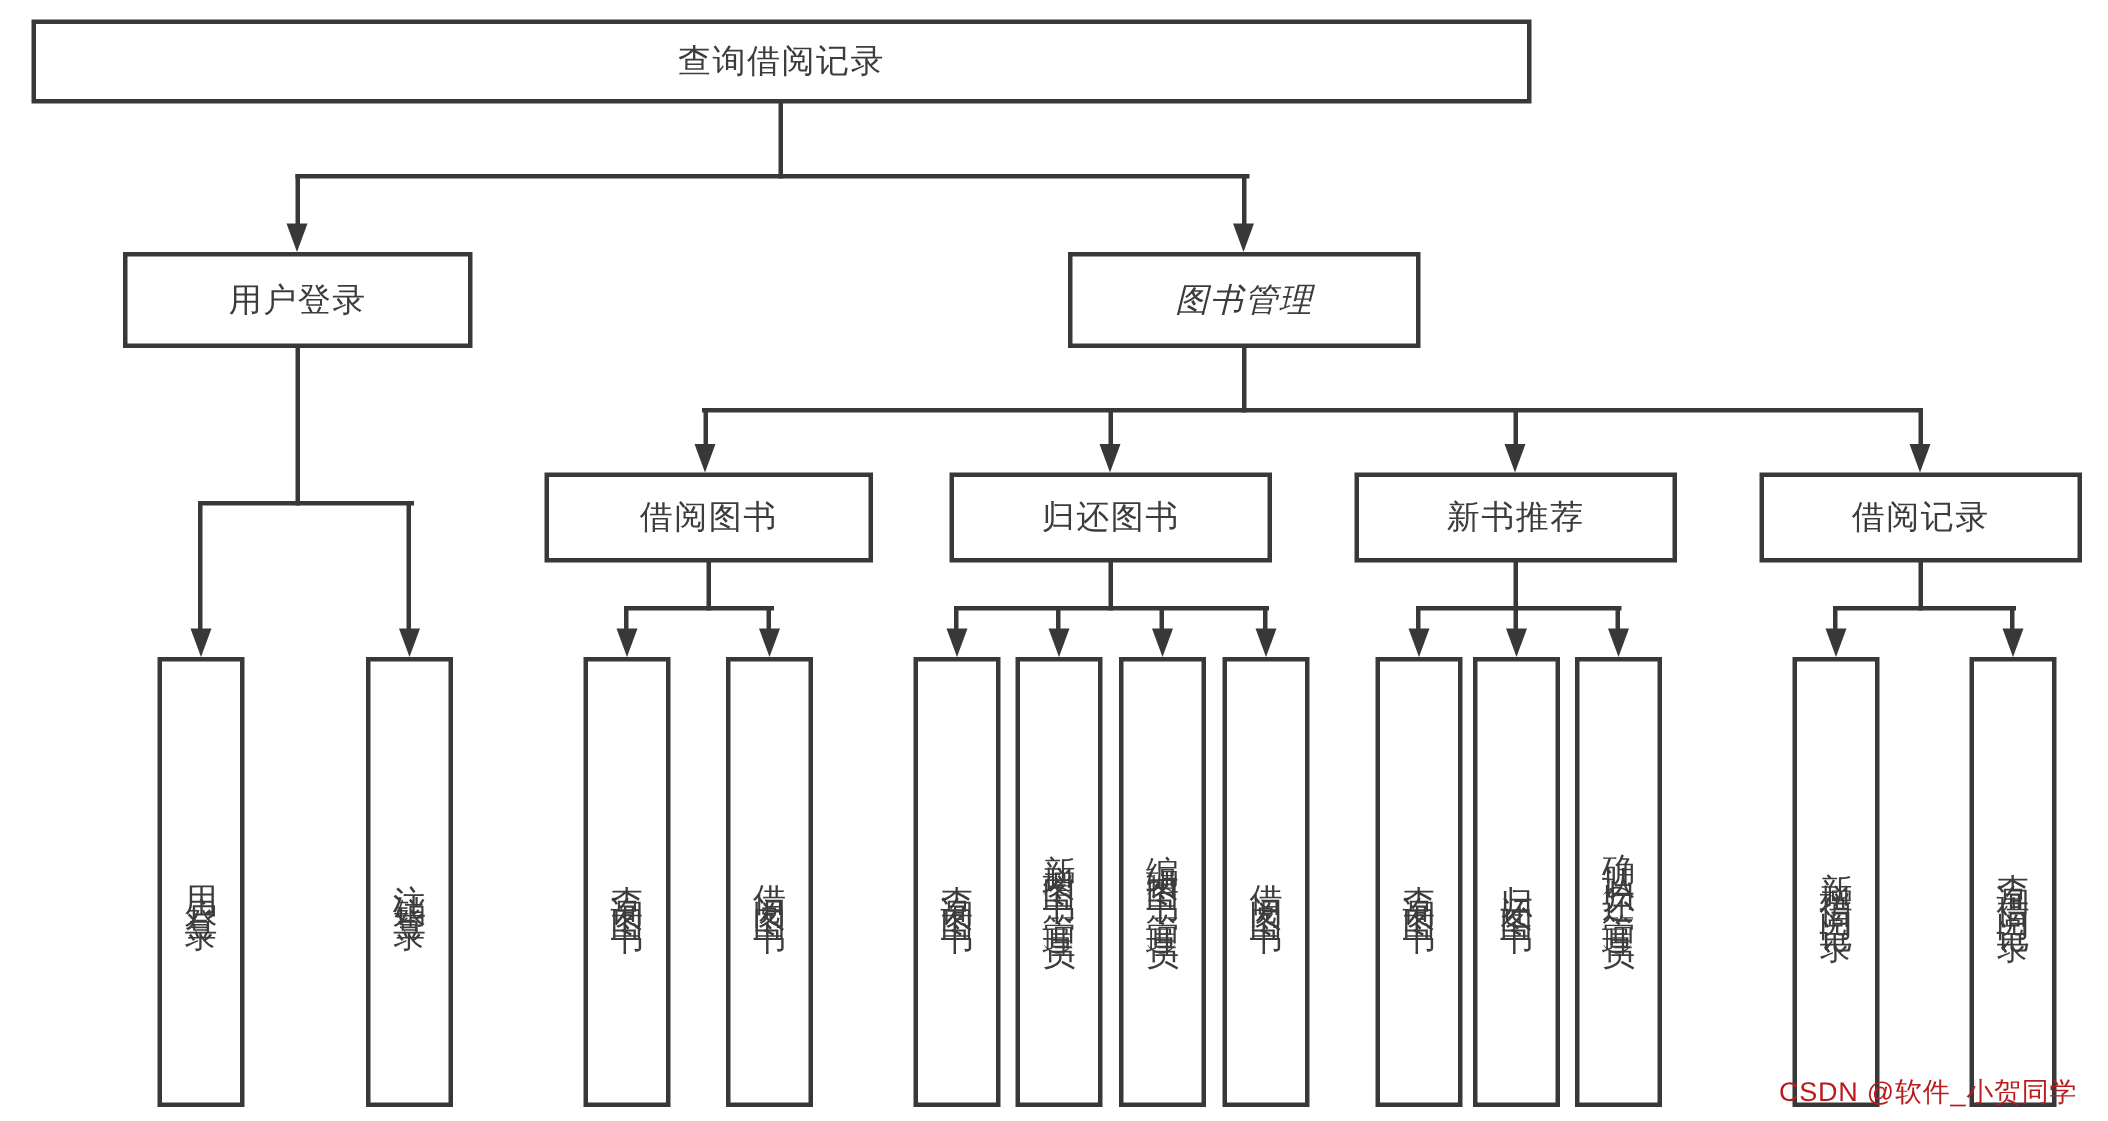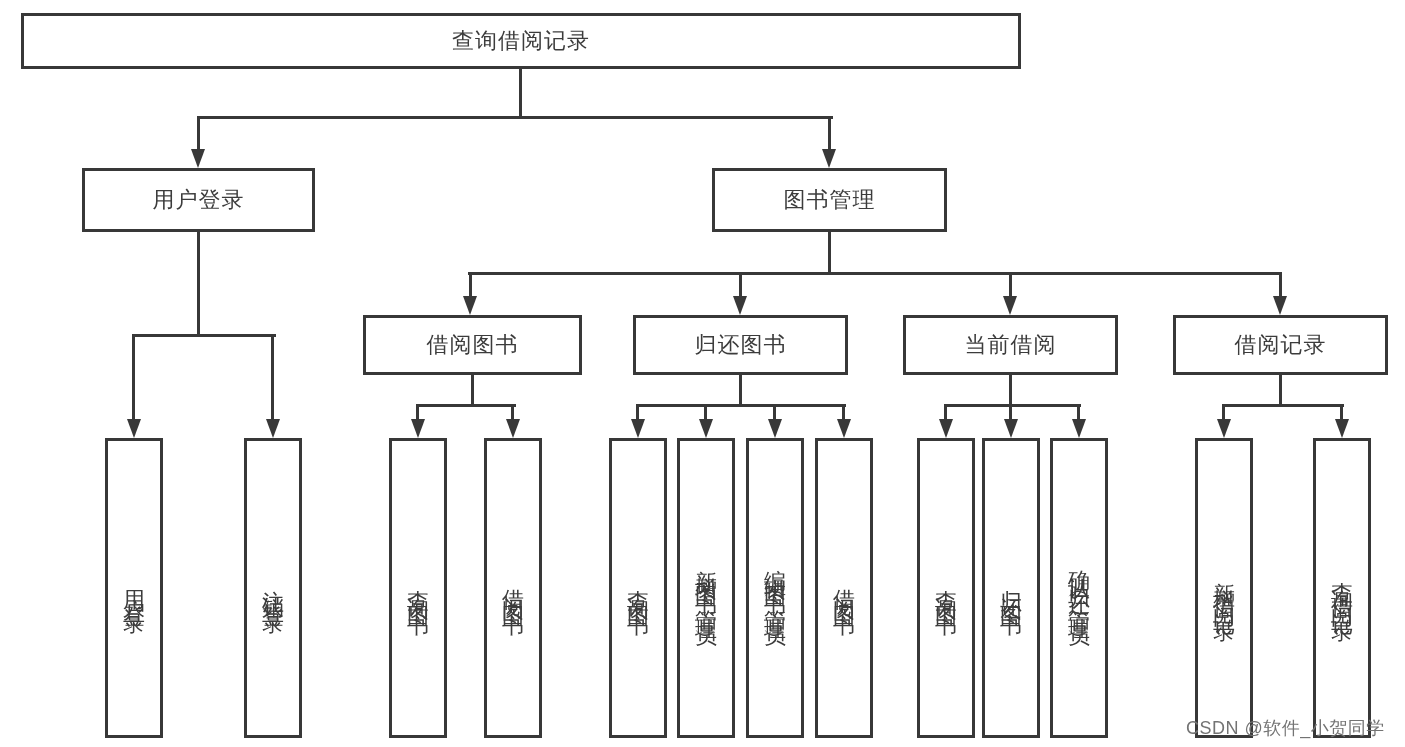--- a/index.html
+++ b/index.html
@@ -50,7 +50,7 @@
   <div class="box hl" style="left:82px; top:168px; width:233px; height:64px;">
     <span>用户登录</span>
   </div>
-  <div class="box hl" style="left:712px; top:168px; width:235px; height:64px;">
+  <div class="box hl" style="left:712px; top:168px; width:235px; height:64px;font-style:italic;">
     <span>图书管理</span>
   </div>
 

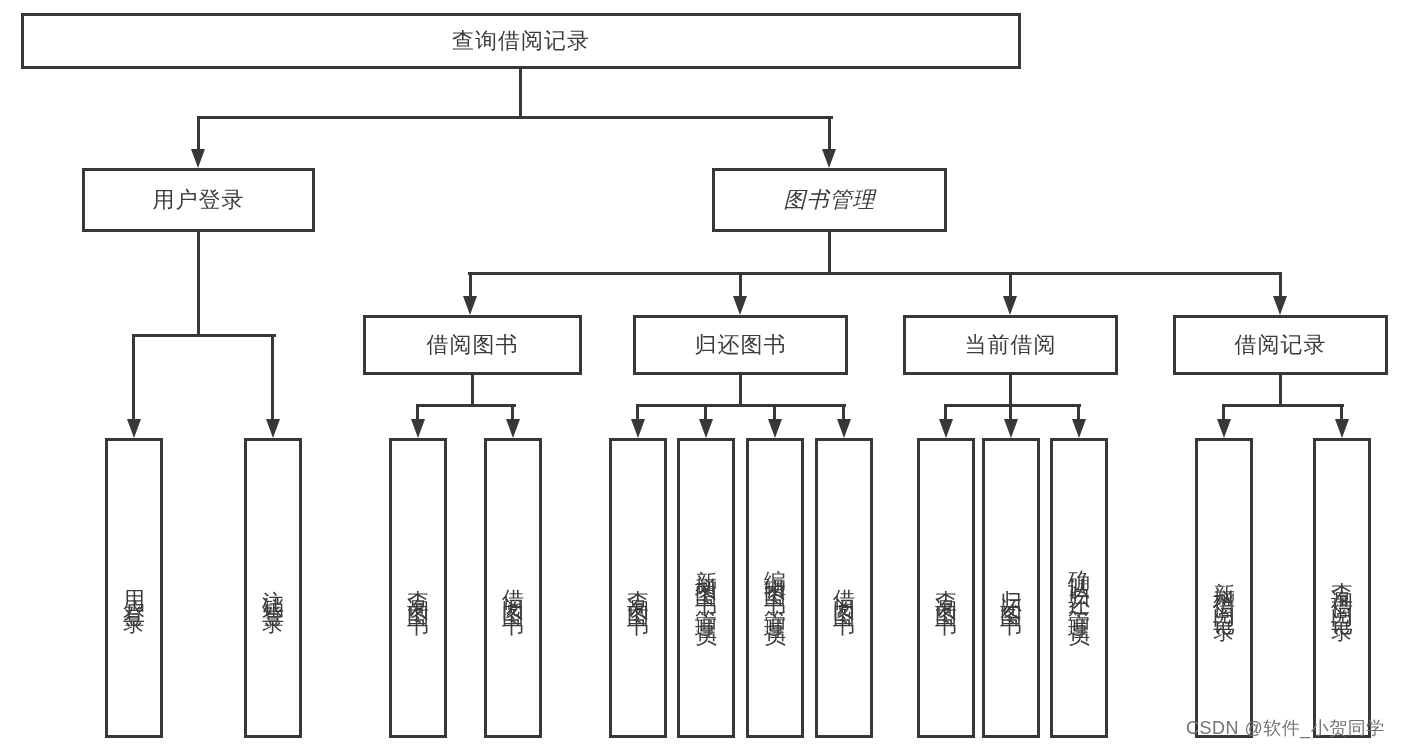--- a/index.html
+++ b/index.html
@@ -79,7 +79,7 @@
     <span>归还图书</span>
   </div>
   <div class="box hl" style="left:903px; top:315px; width:215px; height:60px;">
-    <span>当前借阅</span>
+    <span>新书推荐</span>
   </div>
   <div class="box hl" style="left:1173px; top:315px; width:215px; height:60px;">
     <span>借阅记录</span>

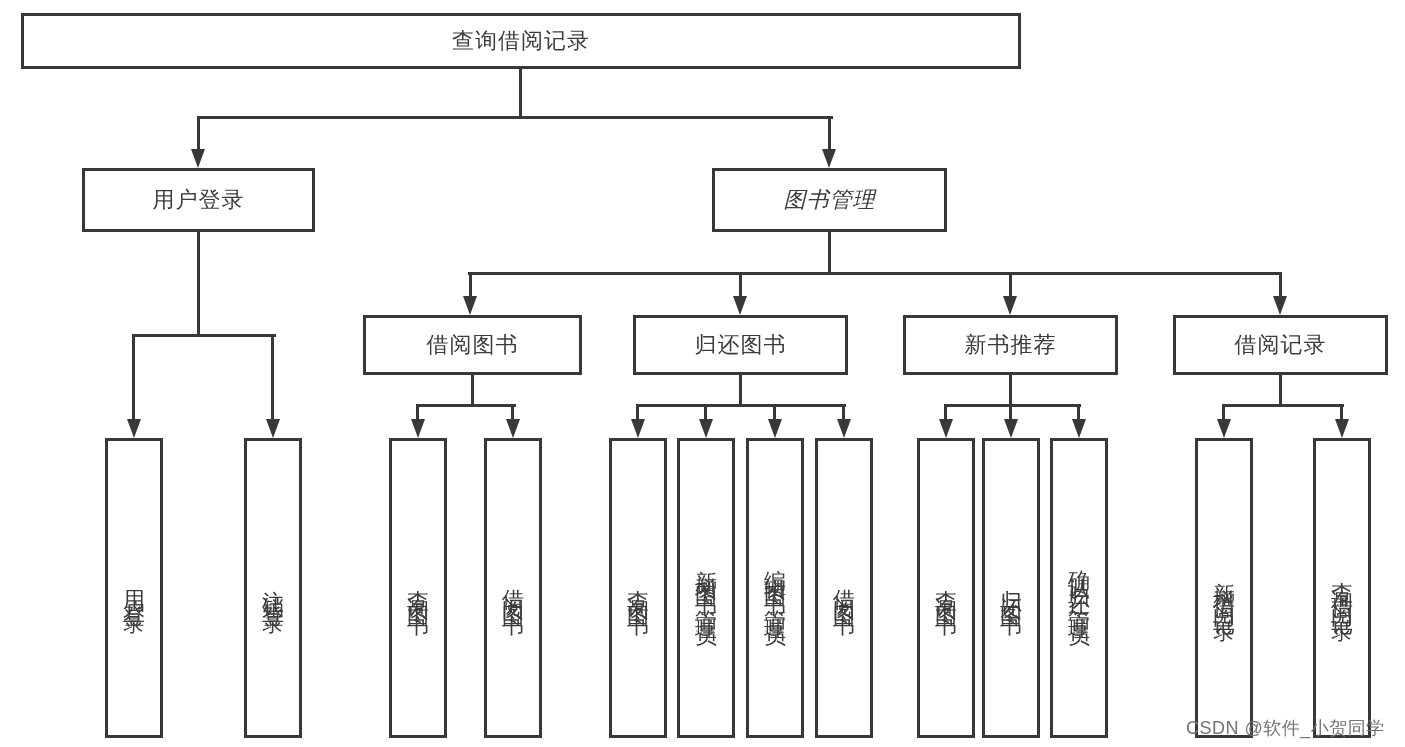--- a/index.html
+++ b/index.html
@@ -163,7 +163,7 @@
     <span class="vtext">查询借阅记录</span>
   </div>
 
-  <div class="watermark" style="color: #737373;">CSDN @软件_小贺同学</div>
+  <div class="watermark" style="color: #b91c1c;">CSDN @软件_小贺同学</div>
 
 </div>
 

